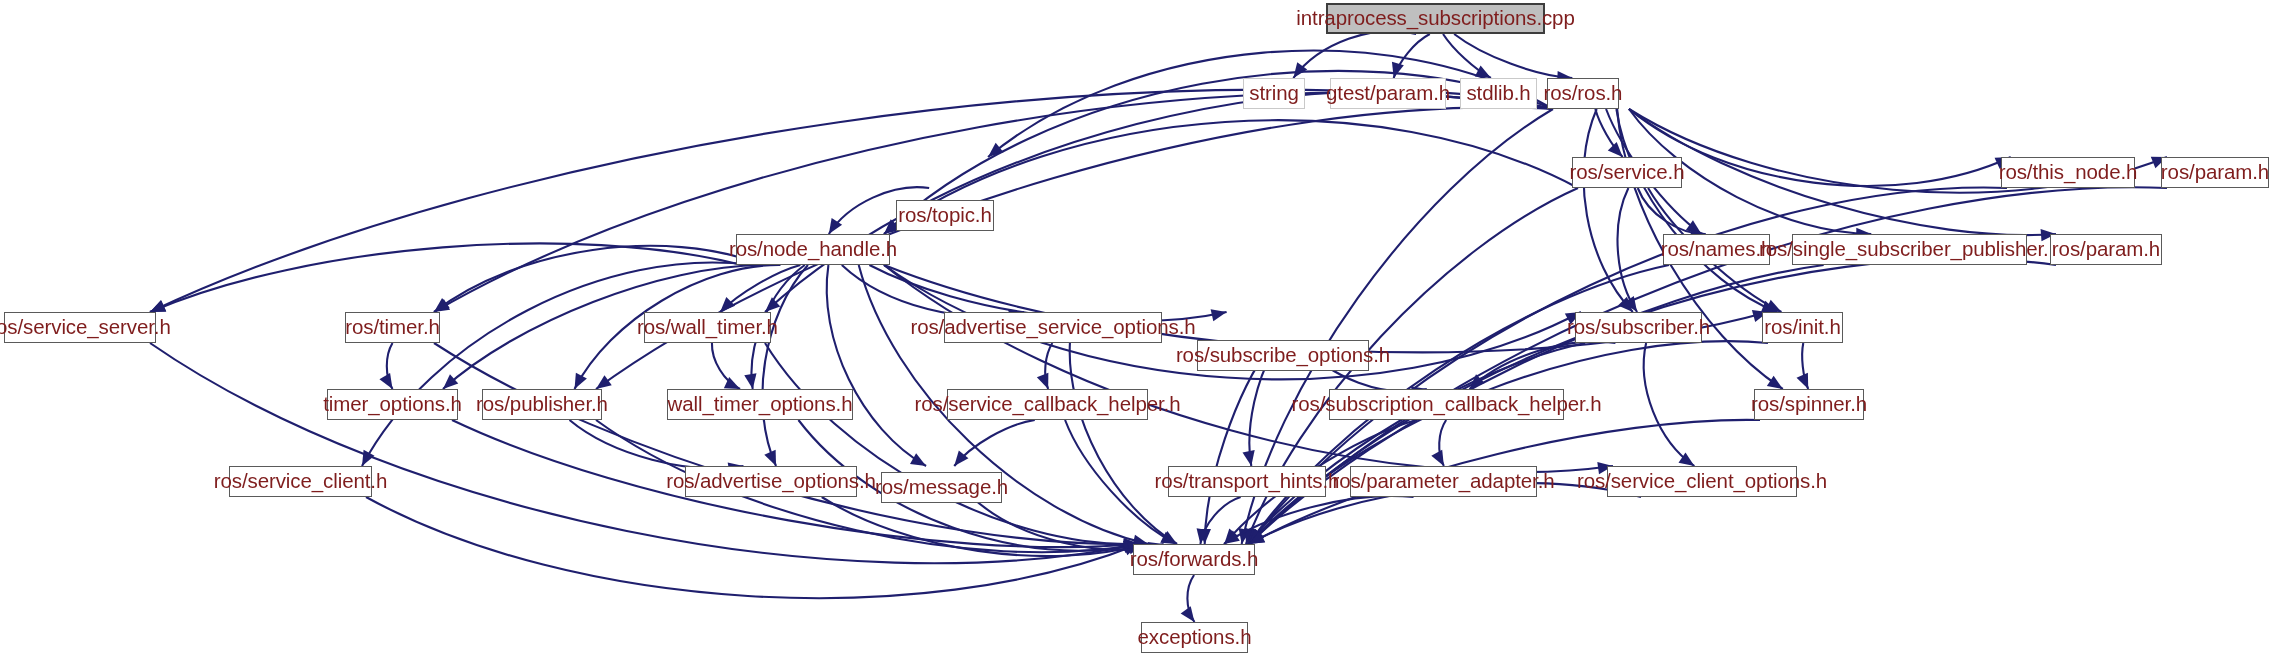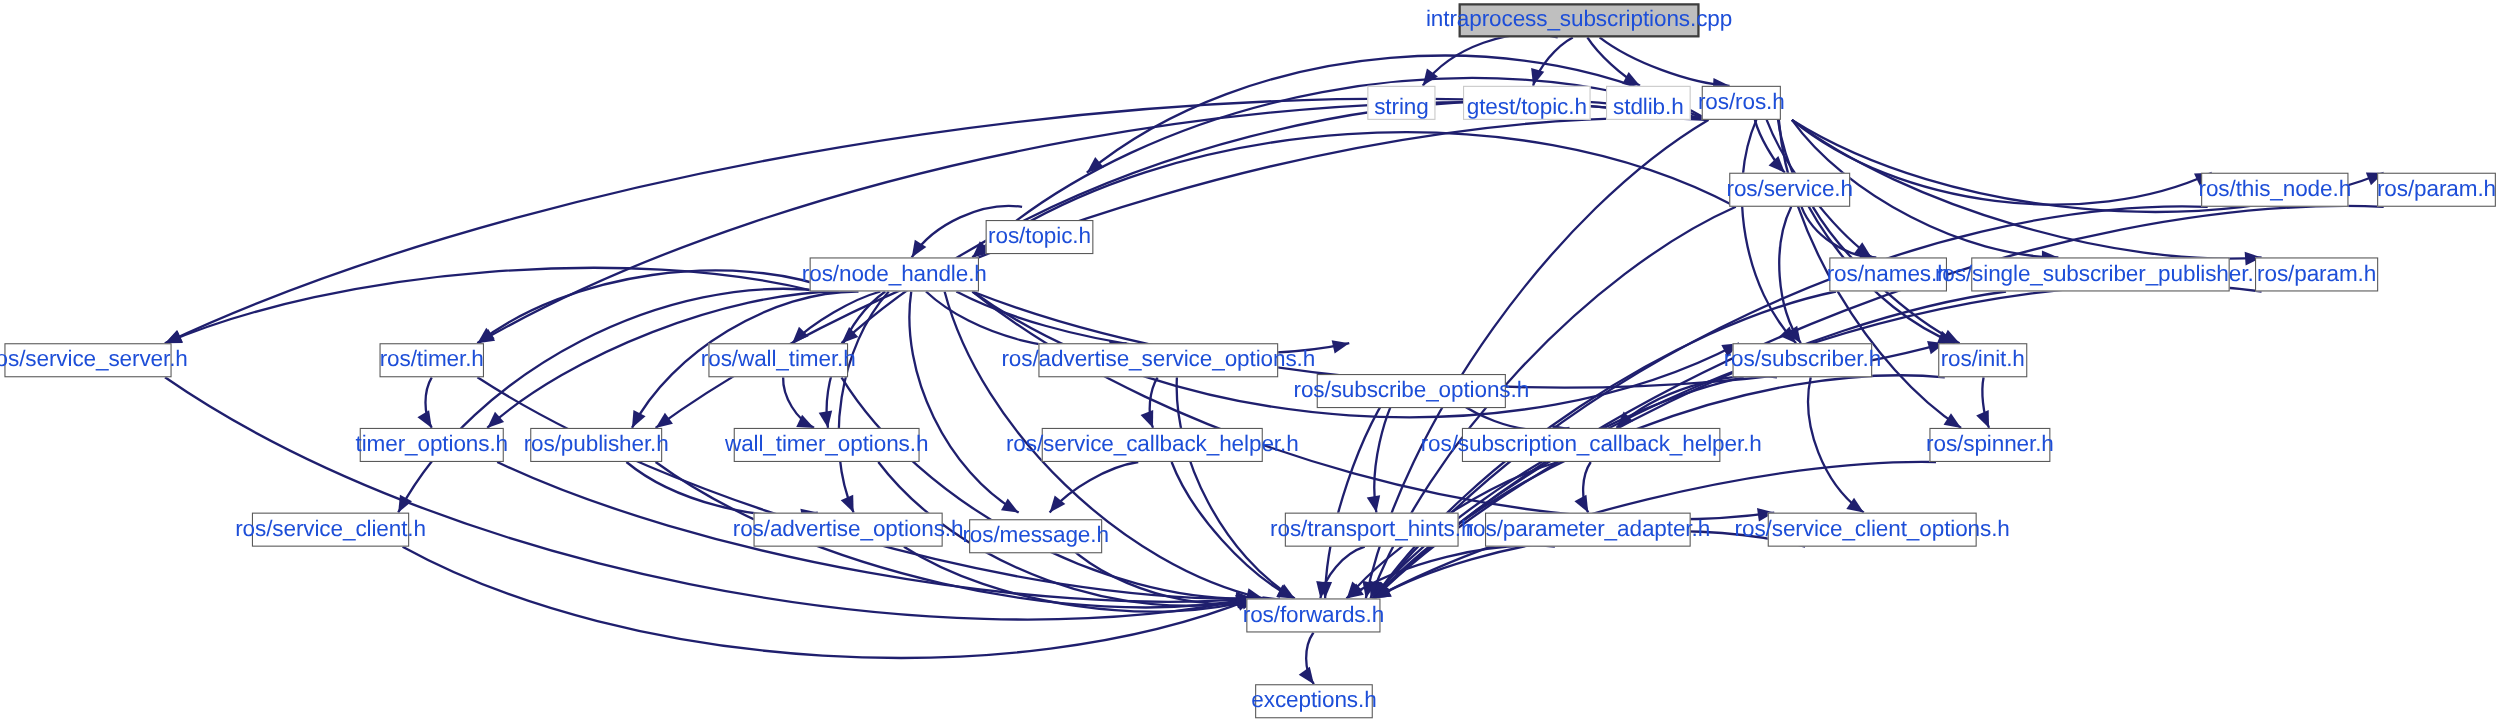--- a/index.html
+++ b/index.html
@@ -39,7 +39,7 @@
     justify-content: center;
     background: #ffffff;
     border: 1.6px solid #5a5a5a;
-    color: #1d4ed8;
+    color: #7f1d1d;
     font-size: 20.5px;
     line-height: 1;
     white-space: nowrap;

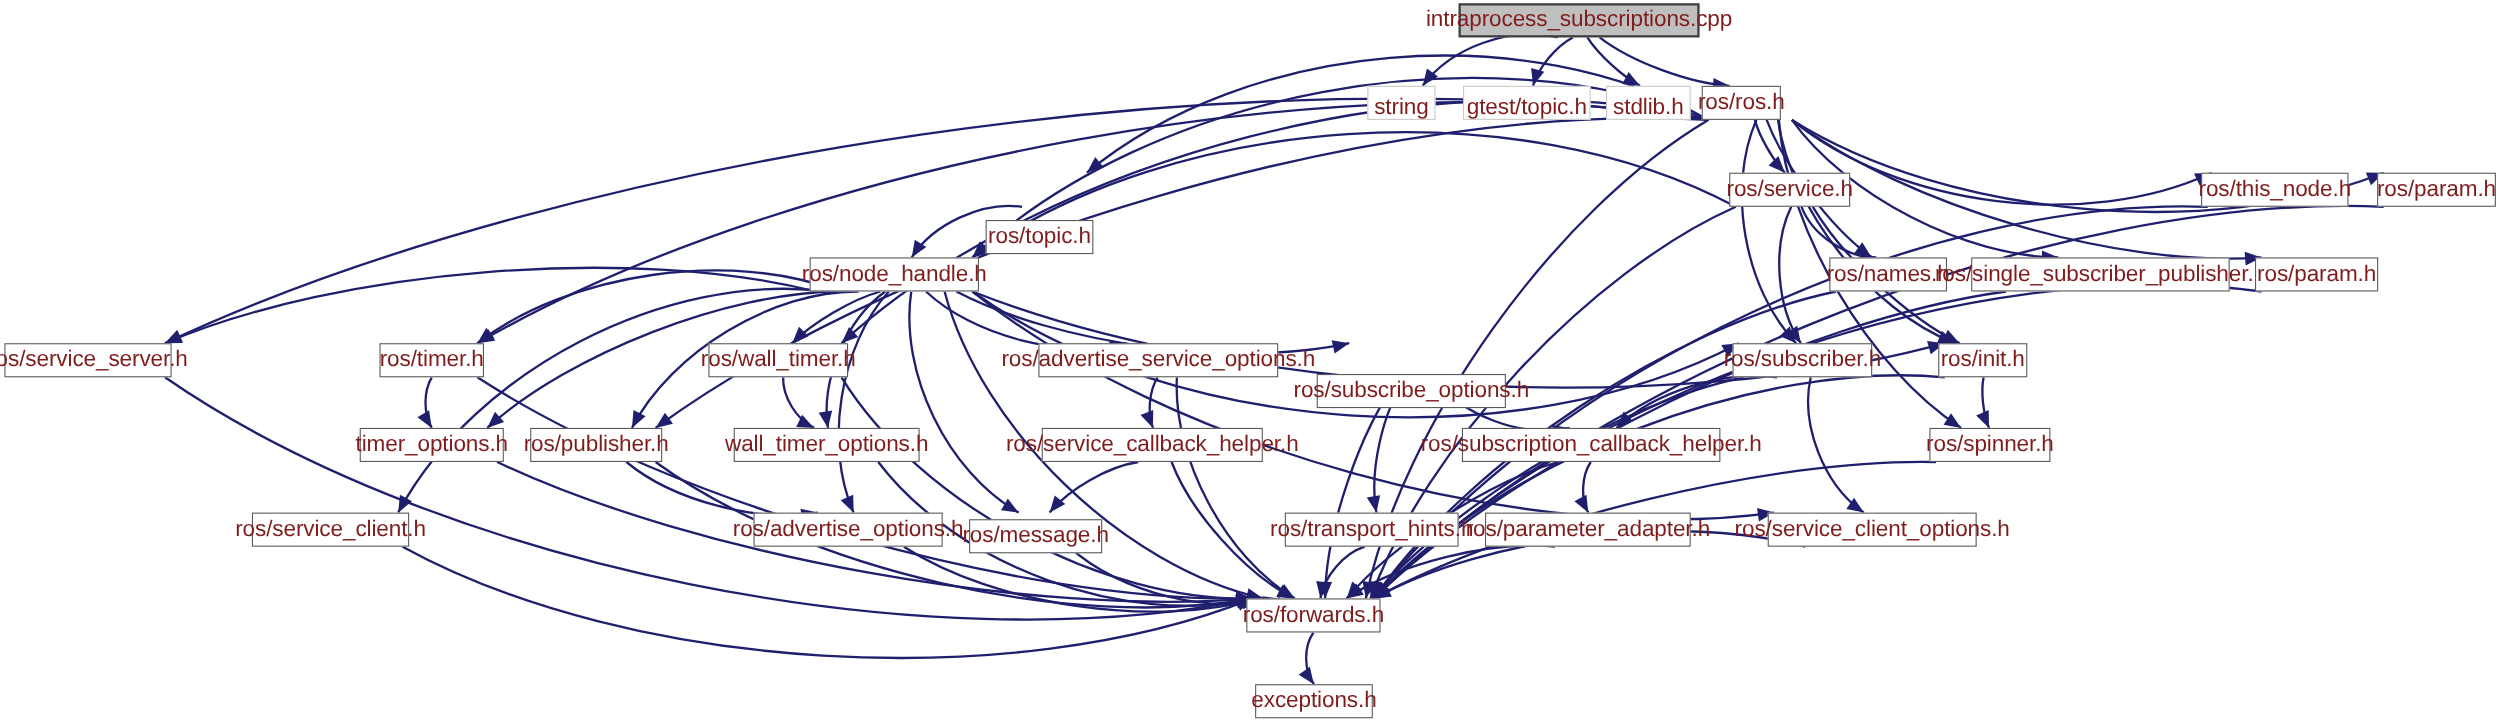--- a/index.html
+++ b/index.html
@@ -52,7 +52,6 @@
   }
   .gnode.sys {
     border: 1.6px solid #c9c9c9;
-    align-items: flex-end;
   }
 </style>
 </head>

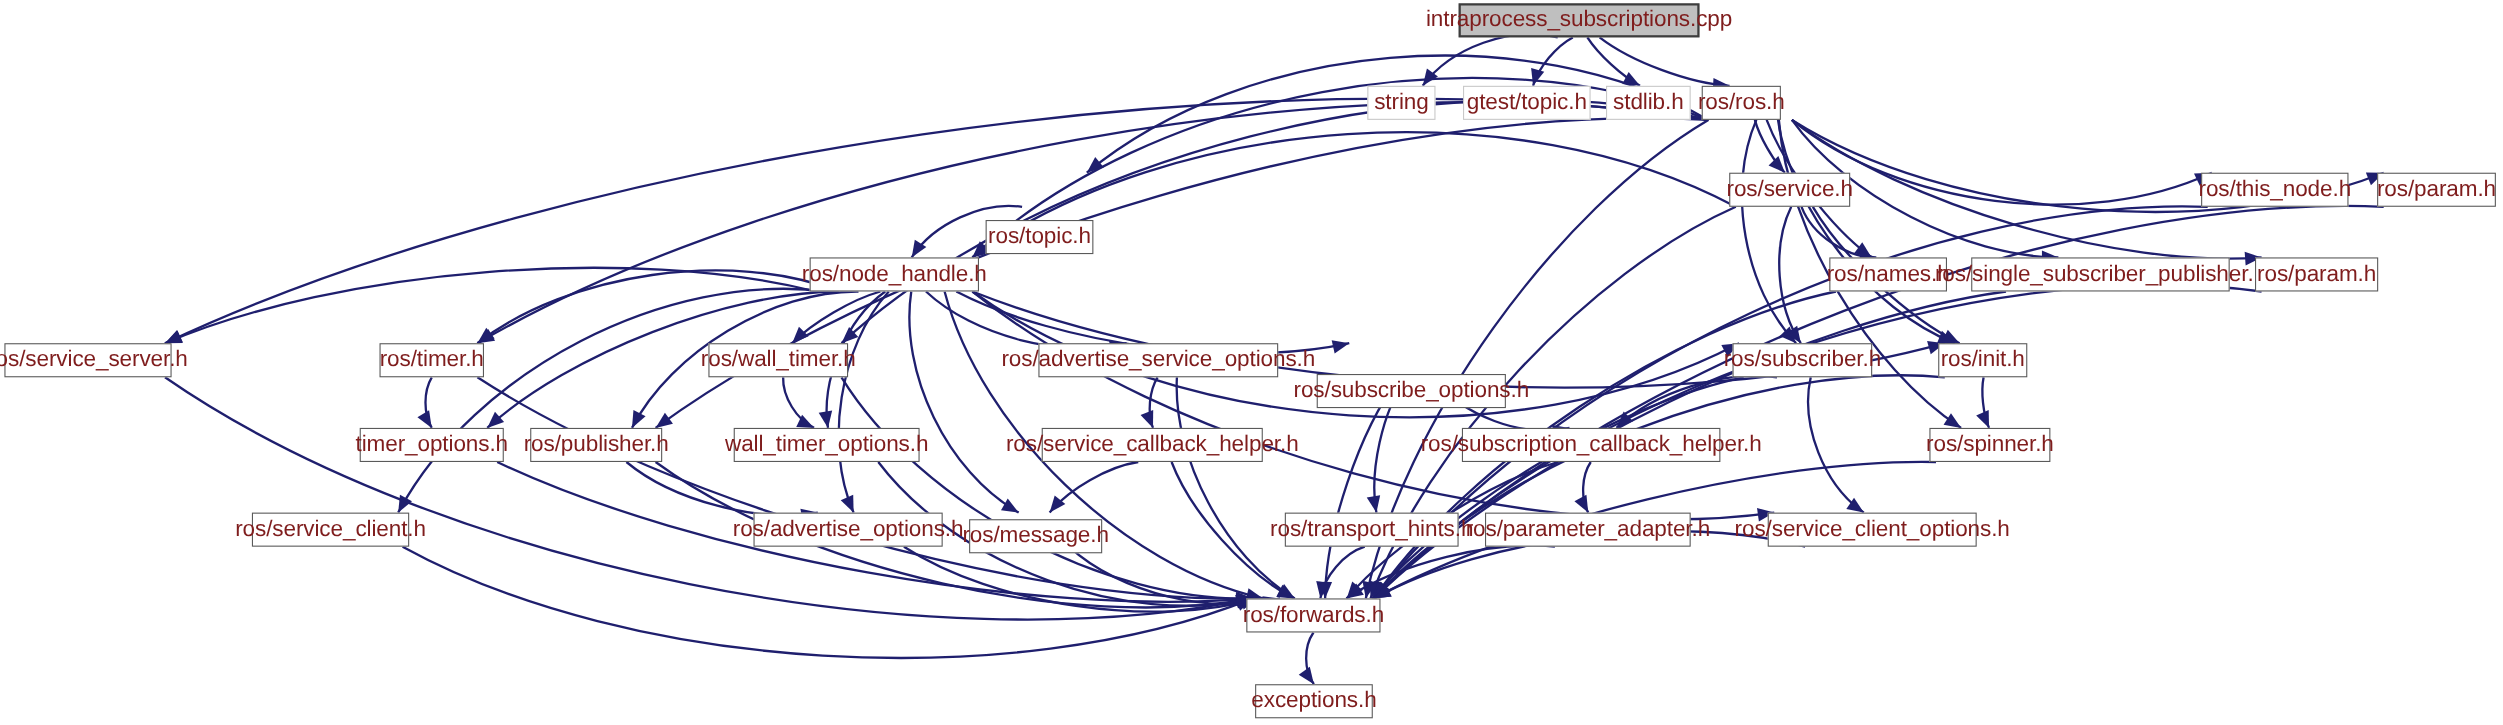--- a/index.html
+++ b/index.html
@@ -222,7 +222,7 @@
         <span>string</span>
       </div>
       <div class="gnode sys" style="left: 1330px; top: 78px; width: 116px; height: 31px;">
-        <span>gtest/topic.h</span>
+        <span>gtest/param.h</span>
       </div>
       <div class="gnode sys" style="left: 1460px; top: 78px; width: 77px; height: 31px;">
         <span>stdlib.h</span>

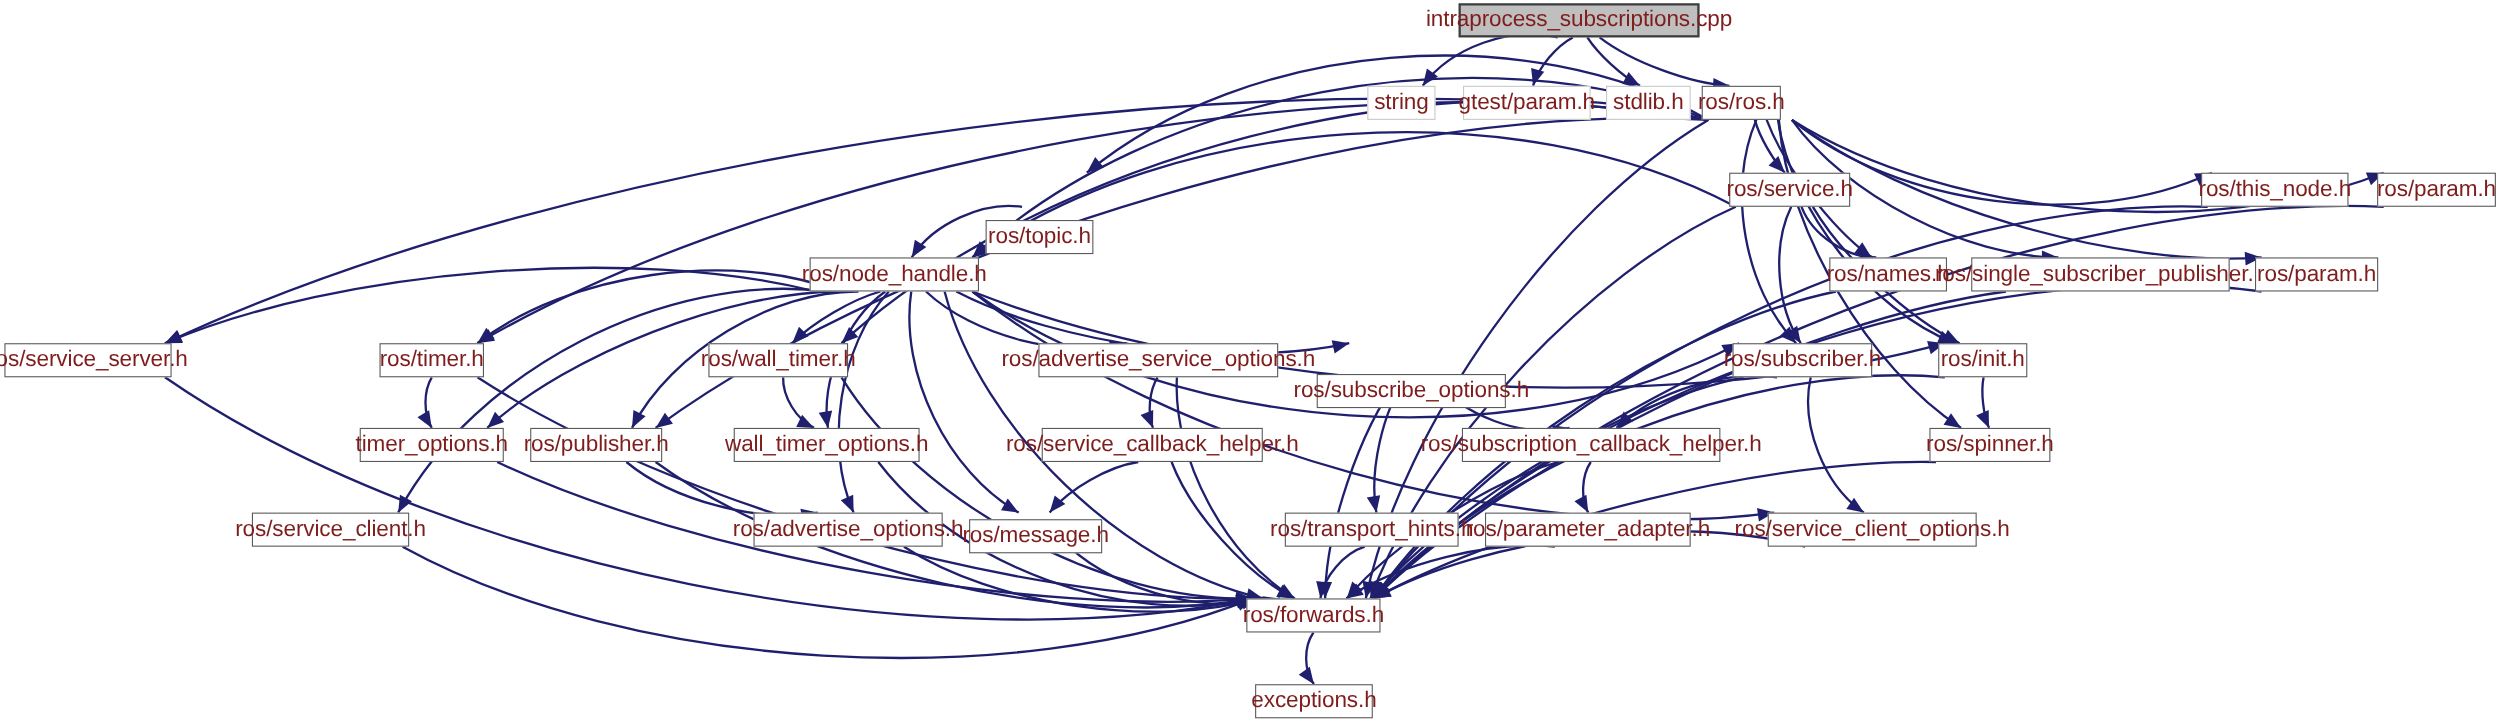--- a/index.html
+++ b/index.html
@@ -281,7 +281,7 @@
       <div class="gnode" style="left: 482px; top: 389px; width: 120px; height: 31px;">
         <span>ros/publisher.h</span>
       </div>
-      <div class="gnode" style="left: 667px; top: 389px; width: 169px; height: 31px;">
+      <div class="gnode" style="left: 667px; top: 389px; width: 186px; height: 31px;">
         <span>wall_timer_options.h</span>
       </div>
       <div class="gnode" style="left: 947px; top: 389px; width: 201px; height: 31px;">

